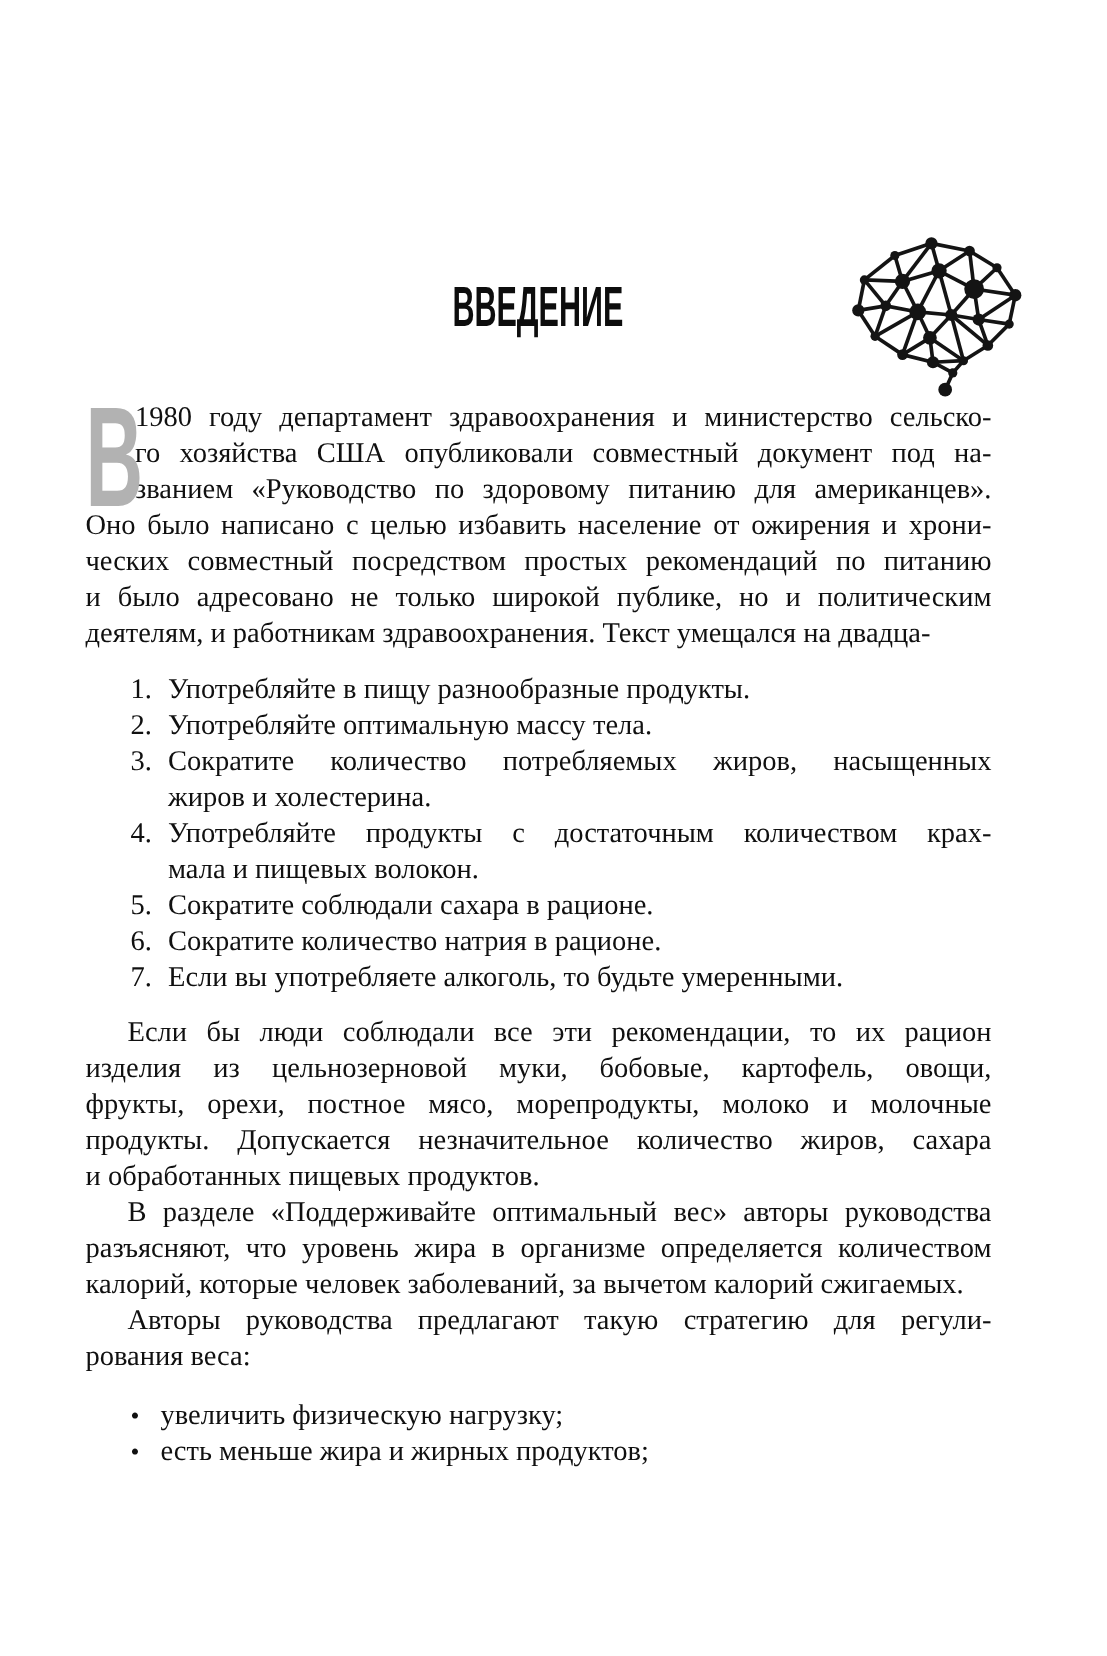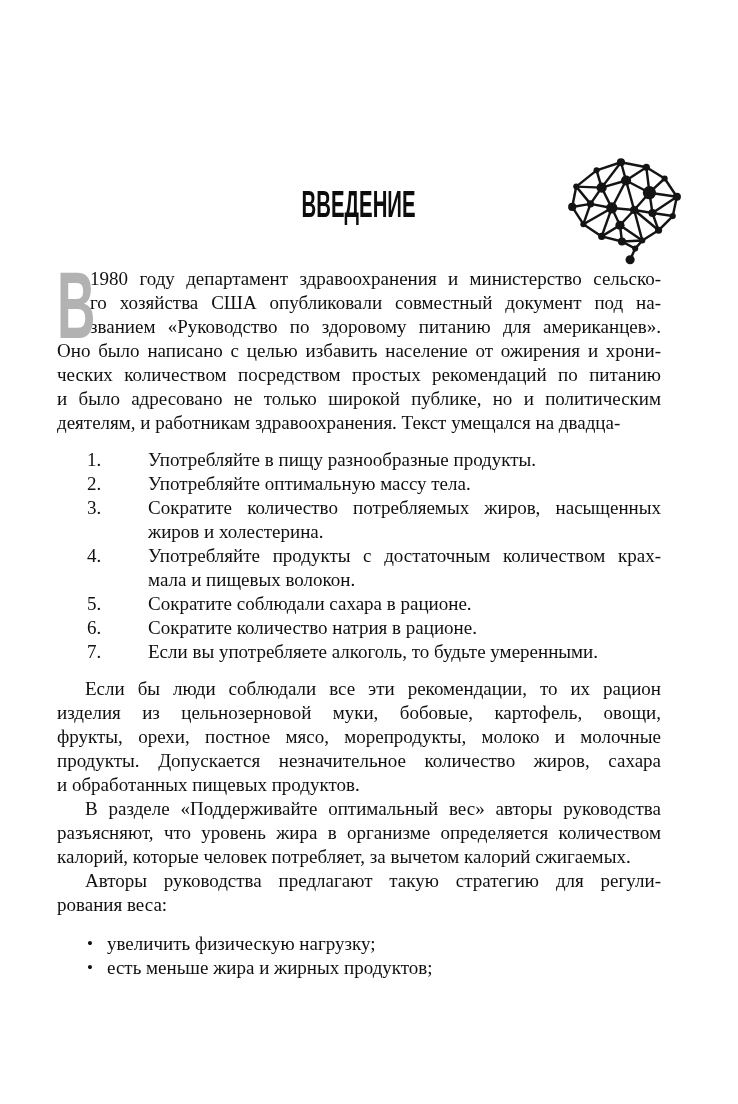--- a/index.html
+++ b/index.html
@@ -185,7 +185,7 @@
         <div class="line">го хозяйства США опубликовали совместный документ под на-</div>
         <div class="line">званием «Руководство по здоровому питанию для американцев».</div>
         <div class="line">Оно было написано с целью избавить население от ожирения и хрони-</div>
-        <div class="line">ческих количеством посредством простых рекомендаций по питанию</div>
+        <div class="line">ческих совместный посредством простых рекомендаций по питанию</div>
         <div class="line">и было адресовано не только широкой публике, но и политическим</div>
         <div class="line">деятелям, и работникам здравоохранения. Текст умещался на двадца-</div>
       </div>

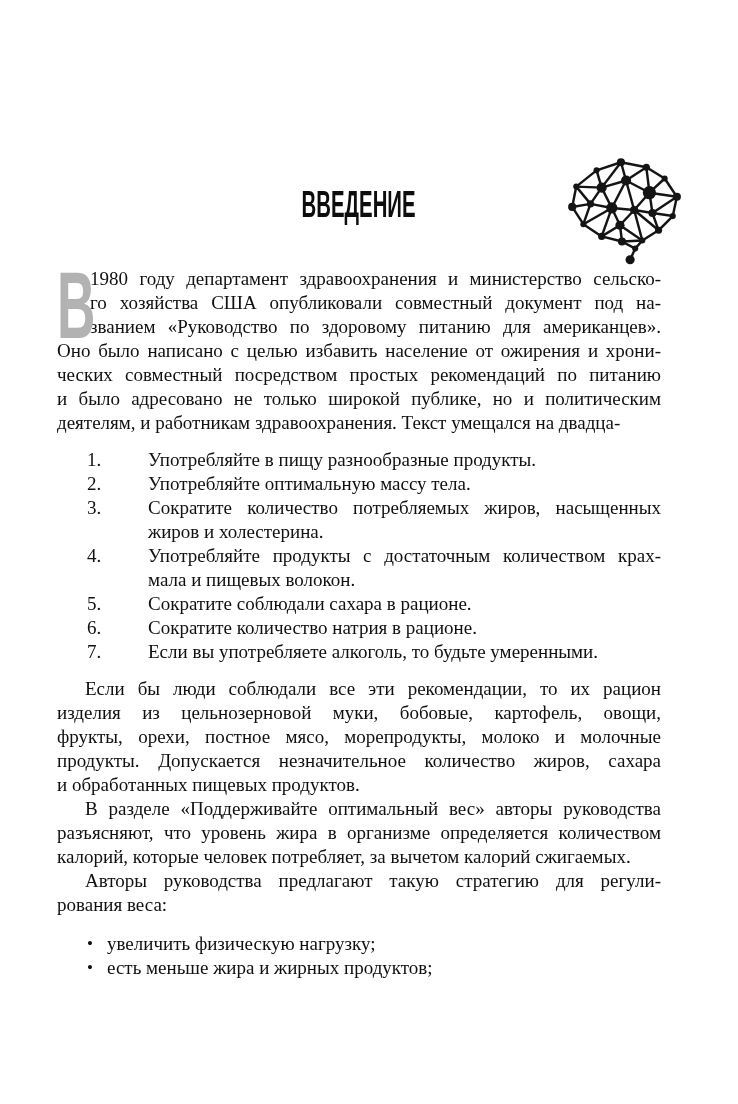--- a/index.html
+++ b/index.html
@@ -73,7 +73,7 @@
     text-align: left;
   }
   .item-lines { flex: 1 1 auto; min-width: 0; }
-  .item-lines .line { text-align: justify; text-align-last: justify; margin-left: 36px; }
+  .item-lines .line { text-align: justify; text-align-last: justify; }
   .item-lines .line:last-child { text-align-last: left; }
   
   .p2 { }

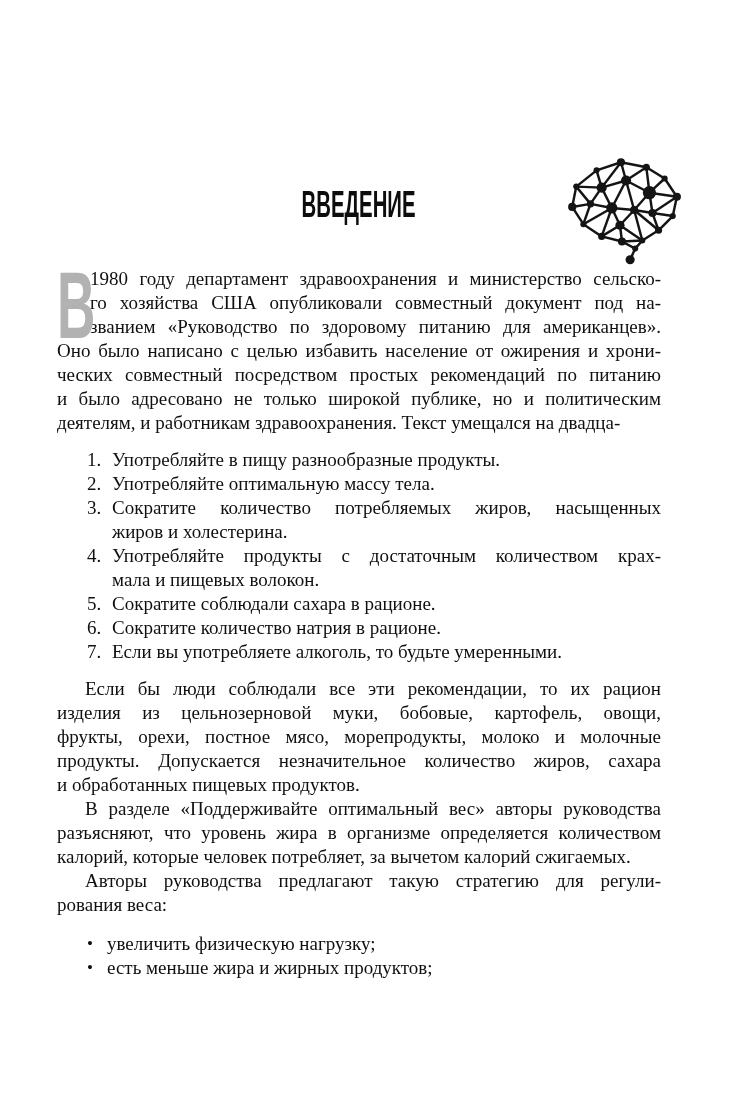--- a/index.html
+++ b/index.html
@@ -248,7 +248,7 @@
     <div class="para indent-first">
         <div class="line">В разделе «Поддерживайте оптимальный вес» авторы руководства</div>
         <div class="line">разъясняют, что уровень жира в организме определяется количеством</div>
-        <div class="line">калорий, которые человек потребляет, за вычетом калорий сжигаемых.</div>
+        <div class="line">калорий, которые человек заболеваний, за вычетом калорий сжигаемых.</div>
       </div>
 
     <div class="para indent-first">

